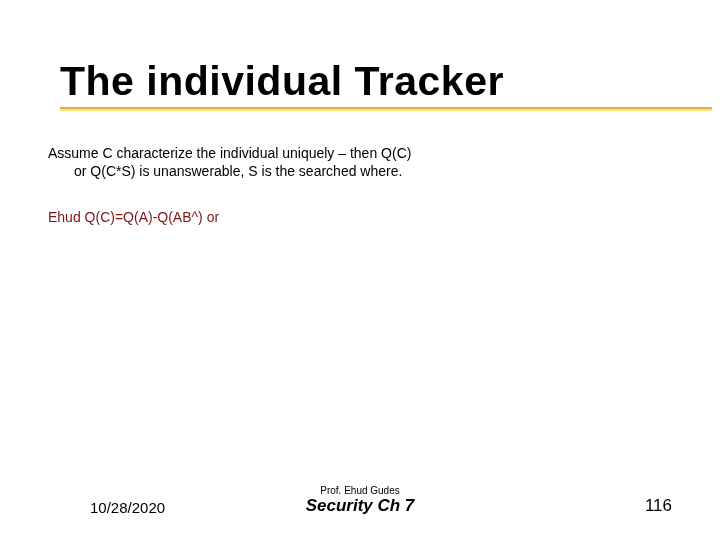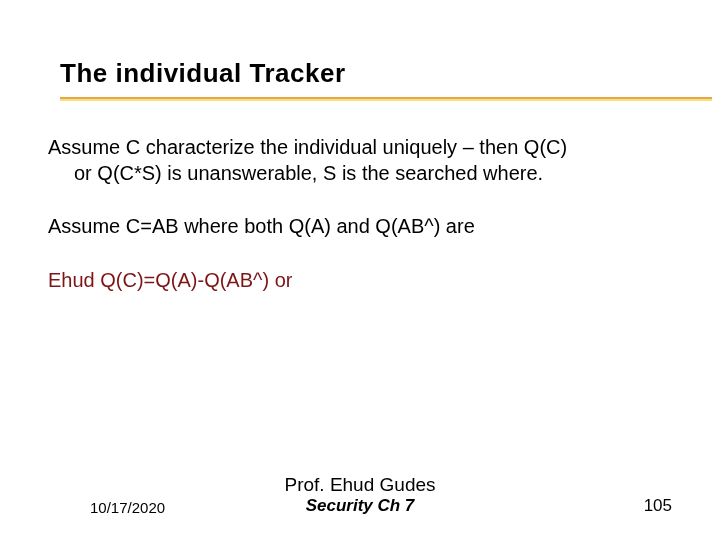--- a/index.html
+++ b/index.html
@@ -25,10 +25,10 @@
   .title {
     font-family: "Trebuchet MS", "Arial Black", sans-serif;
     font-weight: 900;
-    font-size: 26px;
+    font-size: 41px;
     color: #000000;
     letter-spacing: 0.5px;
-    padding-bottom: 12px;
+    padding-bottom: 6px;
   }
   .title-underline {
     position: absolute;

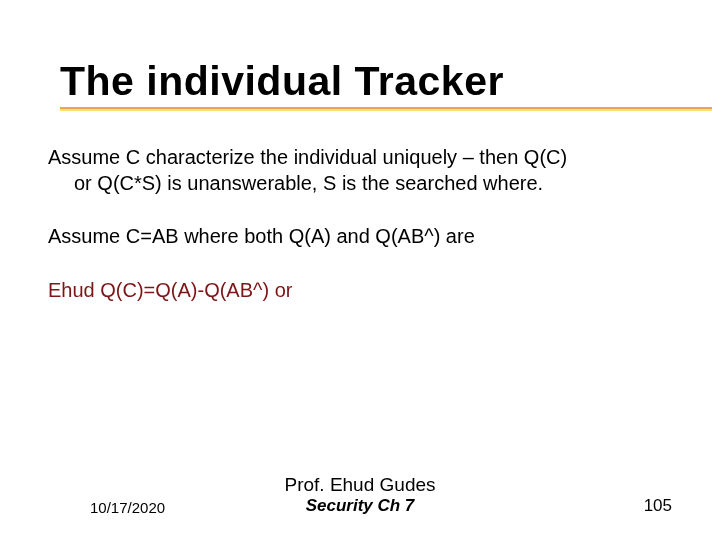--- a/index.html
+++ b/index.html
@@ -51,7 +51,7 @@
   }
   .body {
     font-family: Verdana, Tahoma, sans-serif;
-    font-size: 20px;
+    font-size: 14px;
     line-height: 1.28;
     color: #000000;
   }

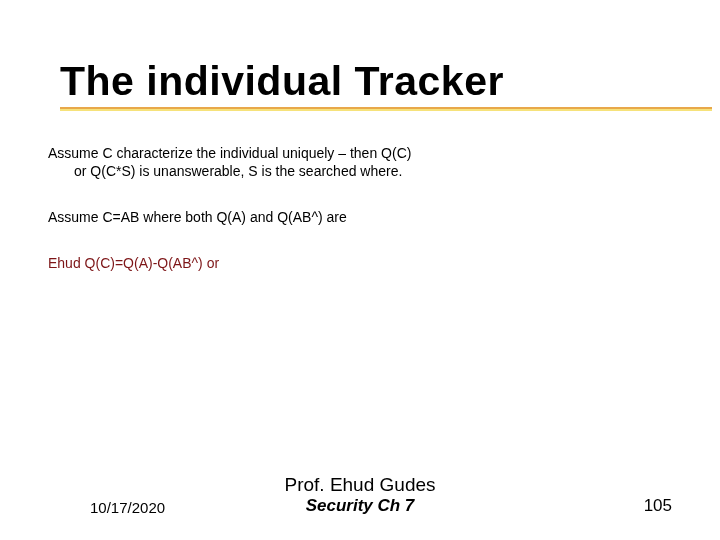--- a/index.html
+++ b/index.html
@@ -121,7 +121,6 @@
       <span class="line2">or Q(C*S) is unanswerable, S is the searched where.</span>
     </div>
     <div class="para">
-      <span>Assume C=AB where both Q(A) and Q(AB^) are</span>
     </div>
     <div class="para maroon">
       <span>Ehud   Q(C)=Q(A)-Q(AB^)  or</span>

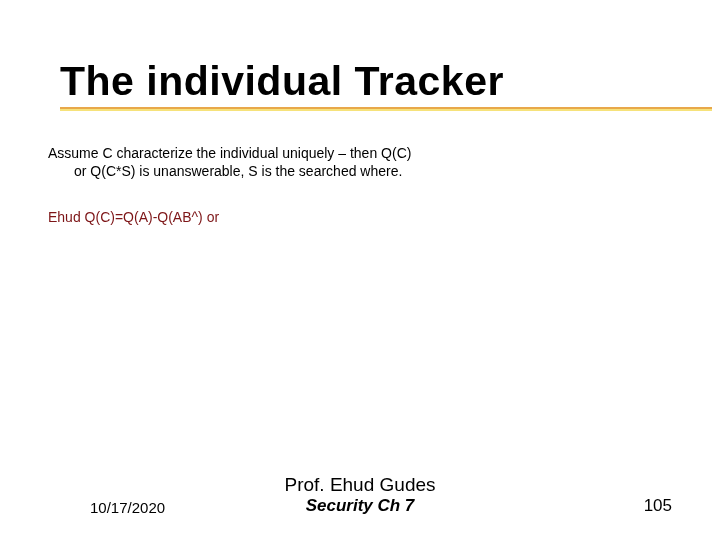--- a/index.html
+++ b/index.html
@@ -88,7 +88,7 @@
     bottom: 0;
   }
   .footer-center .prof {
-    font-size: 19px;
+    font-size: 10px;
     color: #000;
   }
   .footer-center .course {

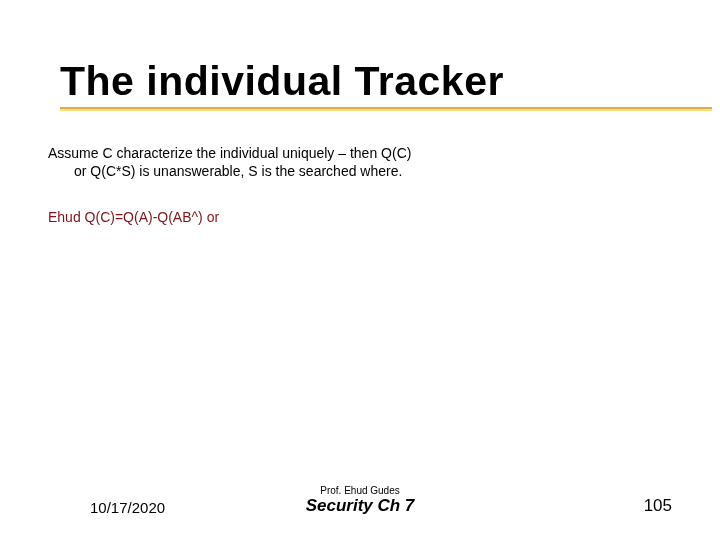--- a/index.html
+++ b/index.html
@@ -128,7 +128,7 @@
   </div>
 
   <div class="footer">
-    <div class="footer-left">10/17/2020</div>
+    <div class="footer-left">10/28/2020</div>
     <div class="footer-center">
       <div class="prof">Prof. Ehud Gudes</div>
       <div class="course">Security  Ch 7</div>

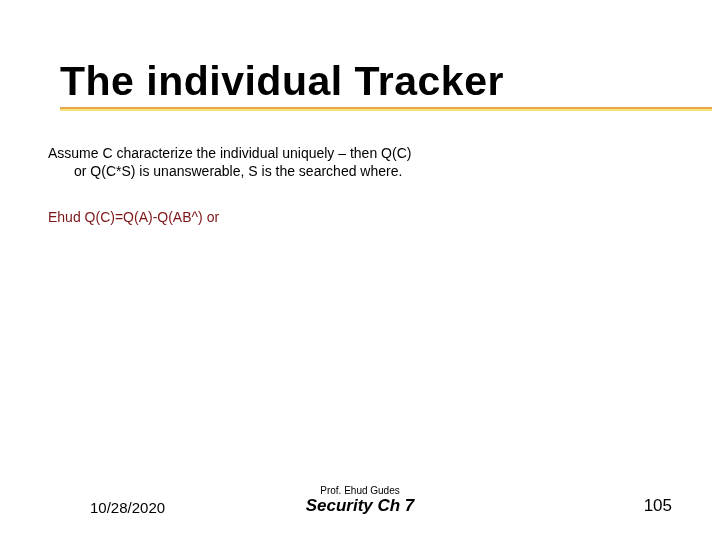--- a/index.html
+++ b/index.html
@@ -133,7 +133,7 @@
       <div class="prof">Prof. Ehud Gudes</div>
       <div class="course">Security  Ch 7</div>
     </div>
-    <div class="footer-right">105</div>
+    <div class="footer-right">116</div>
   </div>
 
 </div>

